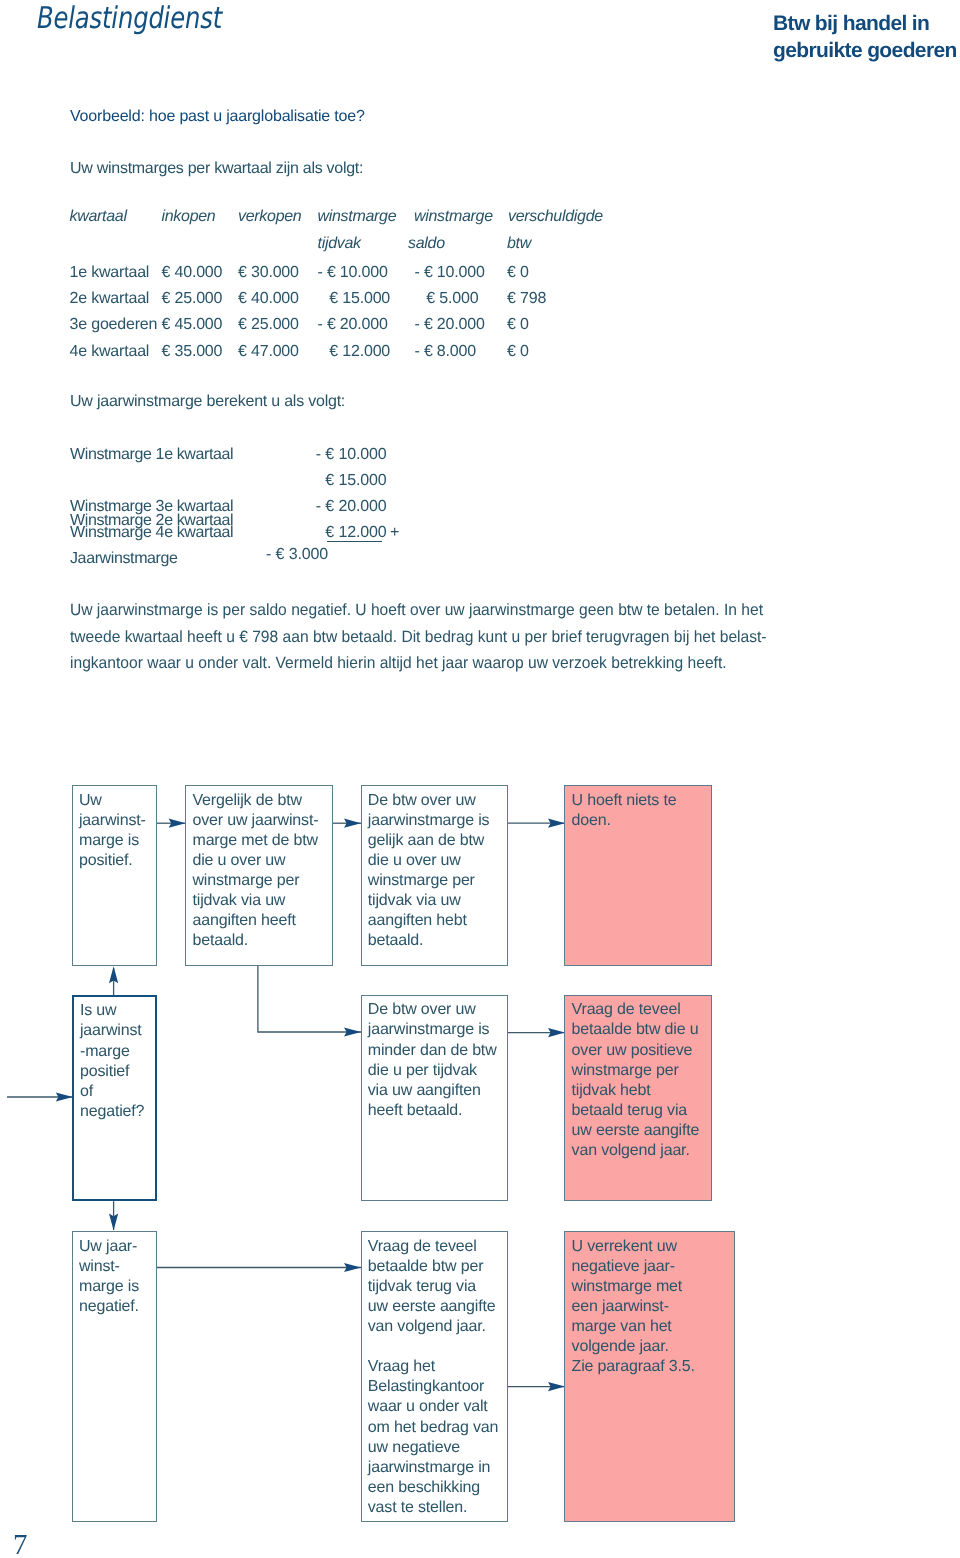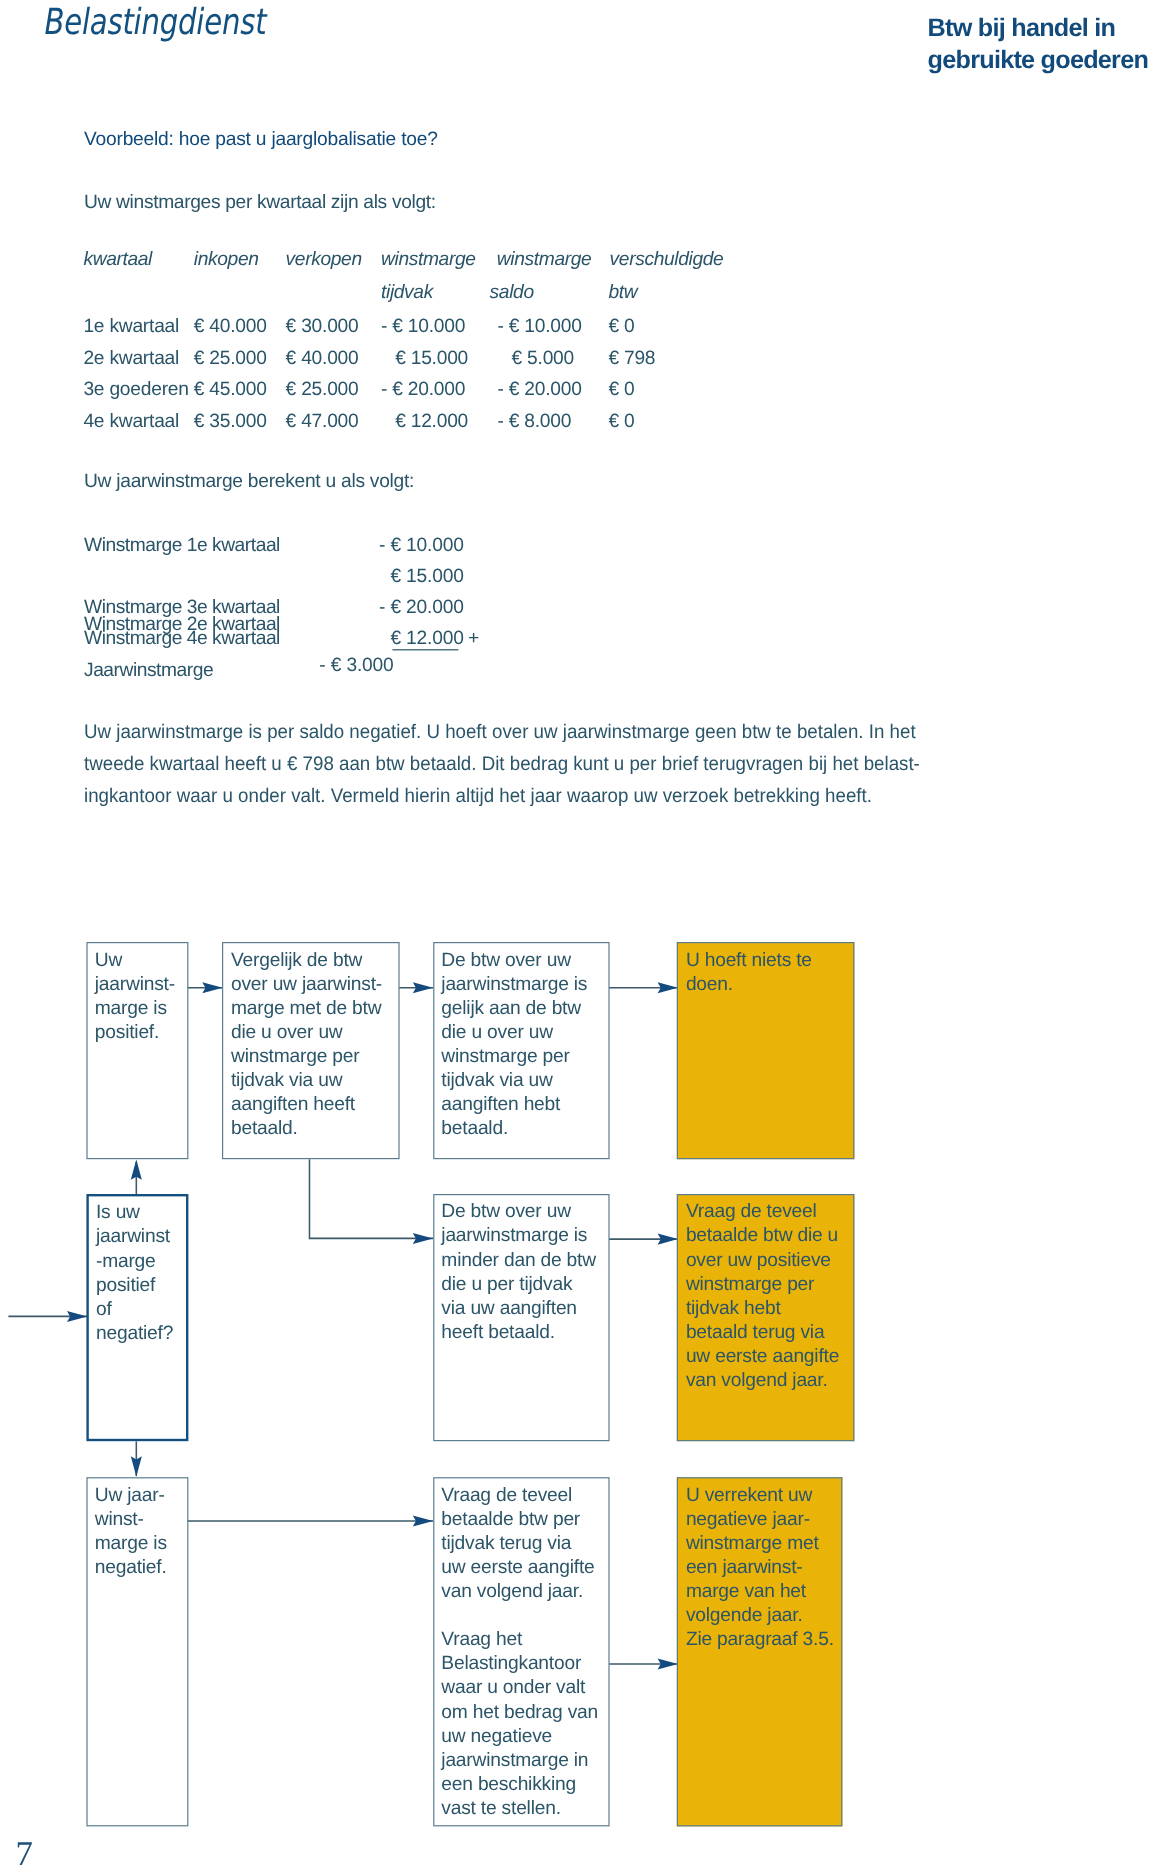--- a/index.html
+++ b/index.html
@@ -48,7 +48,7 @@
   .box{position:absolute;box-sizing:border-box;border:1.15px solid #5b7d8e;
        font-size:16px;line-height:20.1px;color:#2c5568;padding:4.8px 2px 0 6.2px;
        letter-spacing:-.17px;}
-  .box.shaded{background:#eab308;}
+  .box.shaded{background:#fca5a5;}
   .box.thick{border:2px solid #14507f;}
   svg.arrows{position:absolute;left:0;top:0;width:960px;height:1558px;overflow:visible;}
 

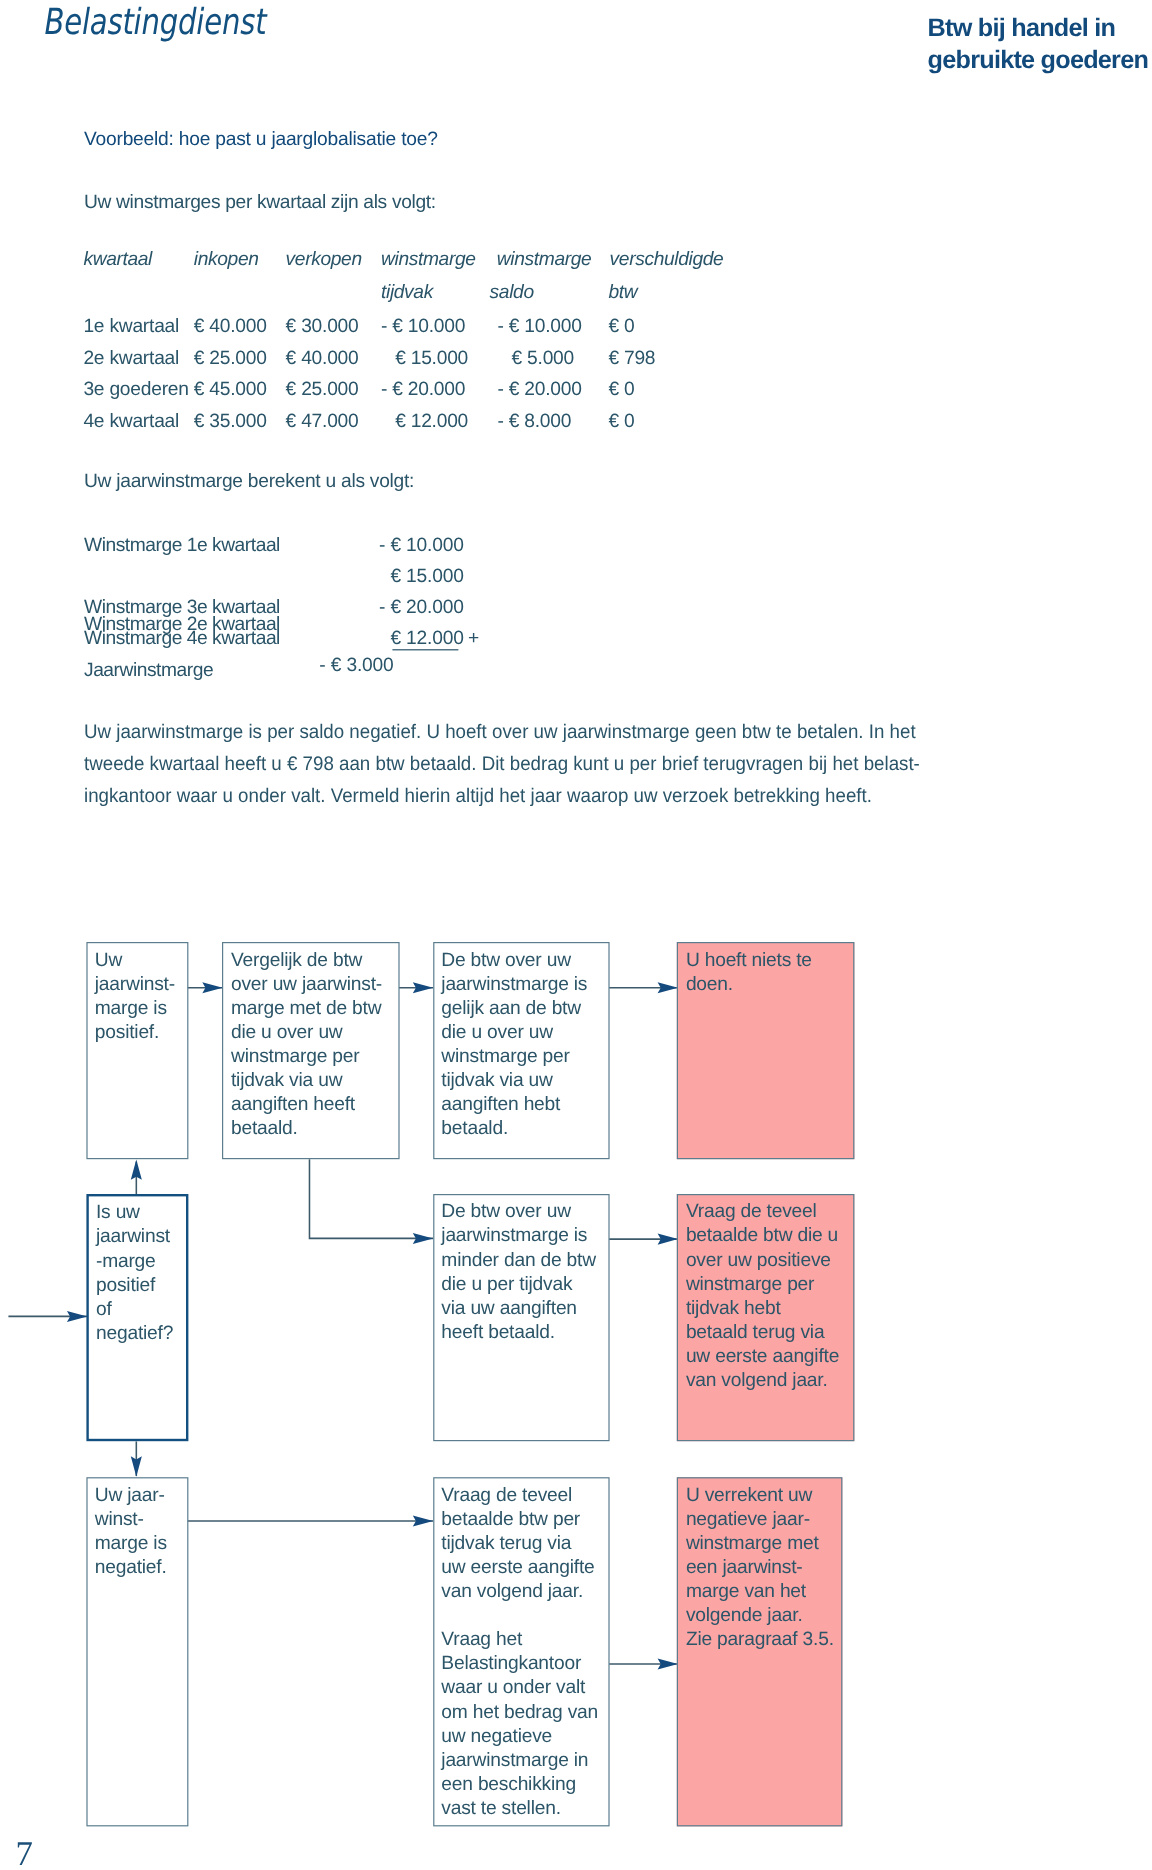--- a/index.html
+++ b/index.html
@@ -228,7 +228,7 @@
         <div class="ln">een beschikking</div>
         <div class="ln">vast te stellen.</div>
       </div>
-      <div class="box shaded" style="left: 564.4px; top: 1230.9px; width: 138px; height: 291.3px;">
+      <div class="box shaded" style="left: 564.4px; top: 1230.9px; width: 171px; height: 291.3px;">
         <div class="ln">U verrekent uw</div>
         <div class="ln">negatieve jaar-</div>
         <div class="ln">winstmarge met</div>

